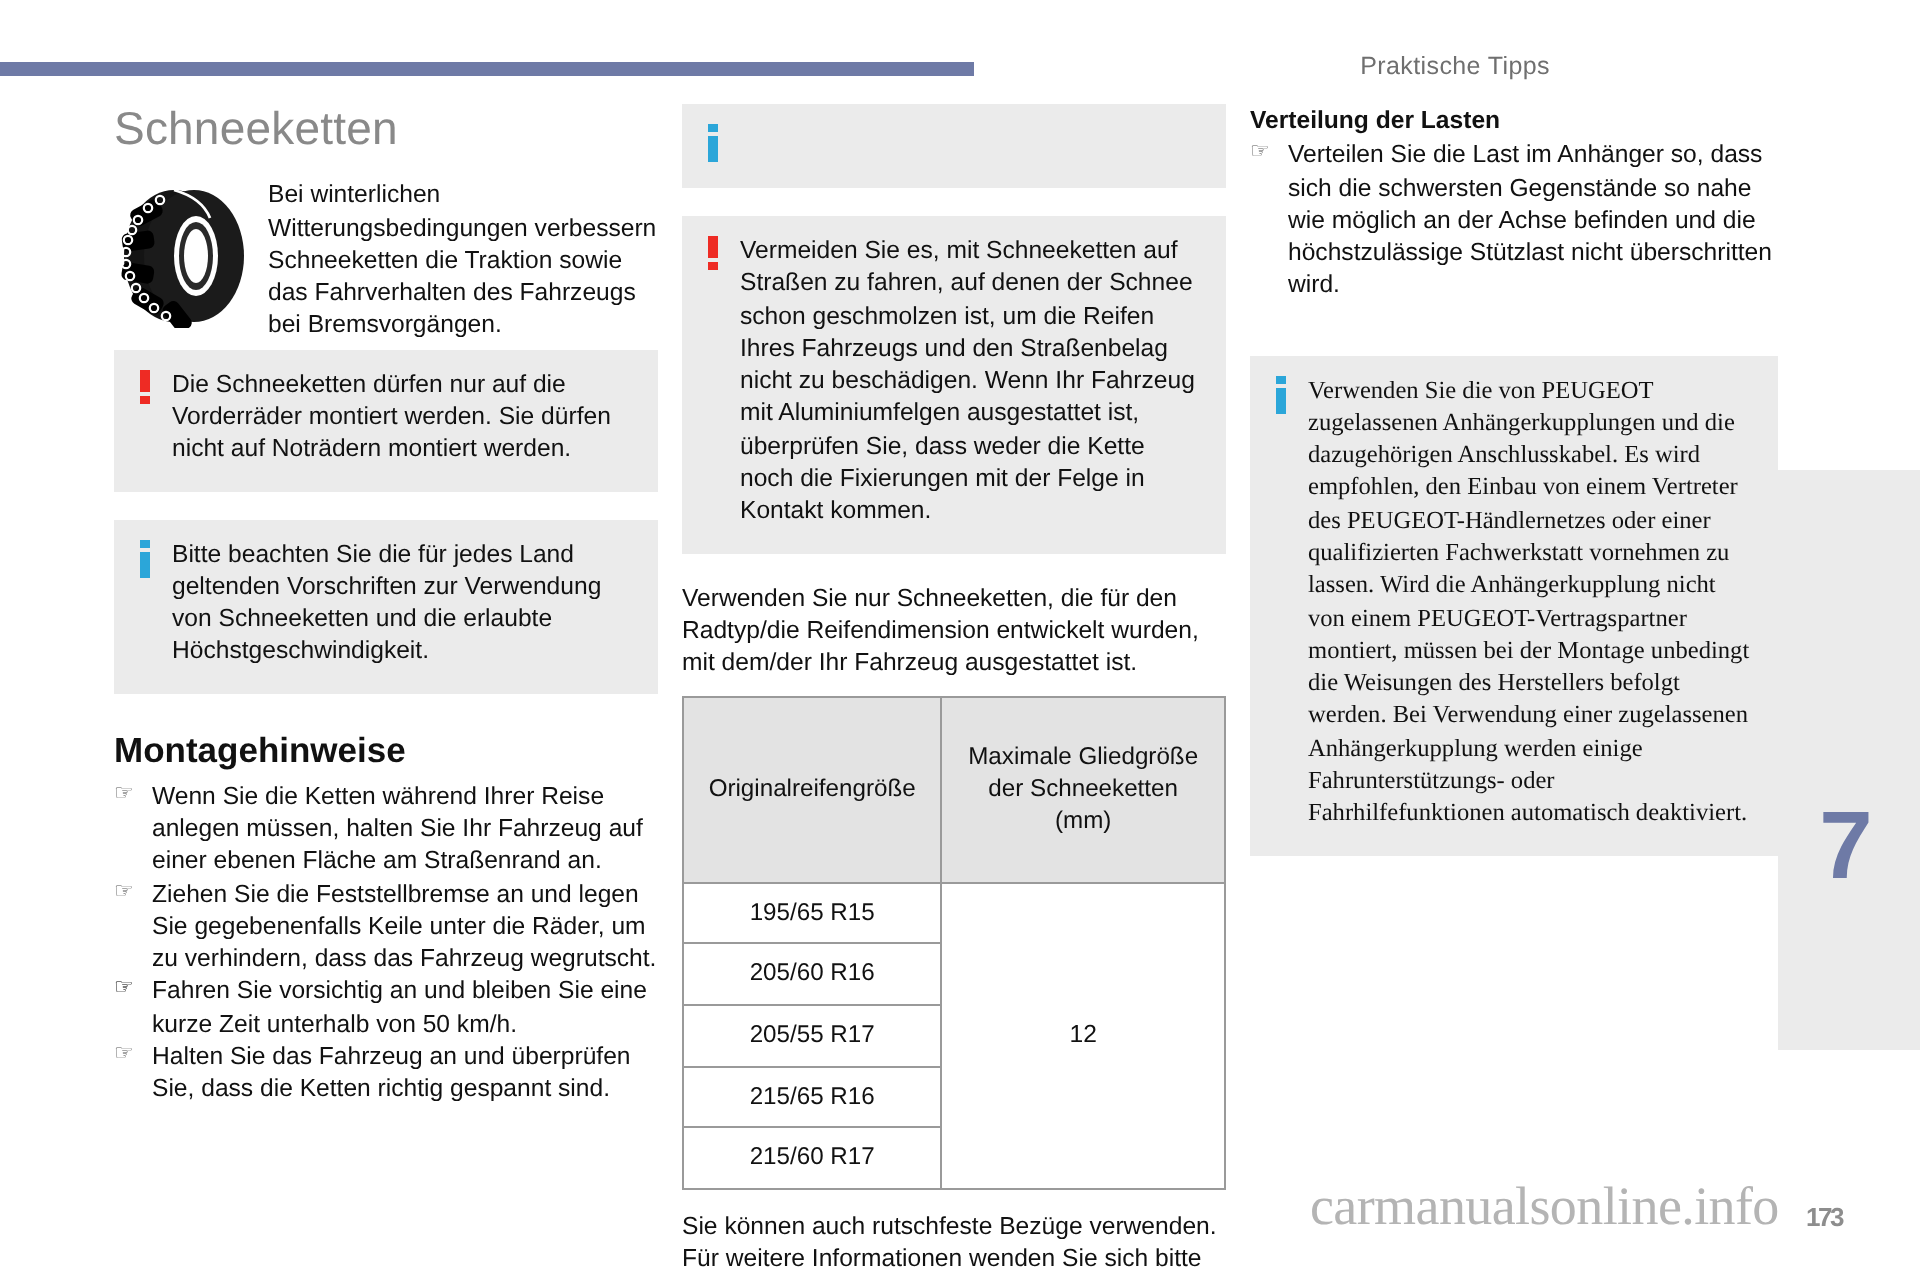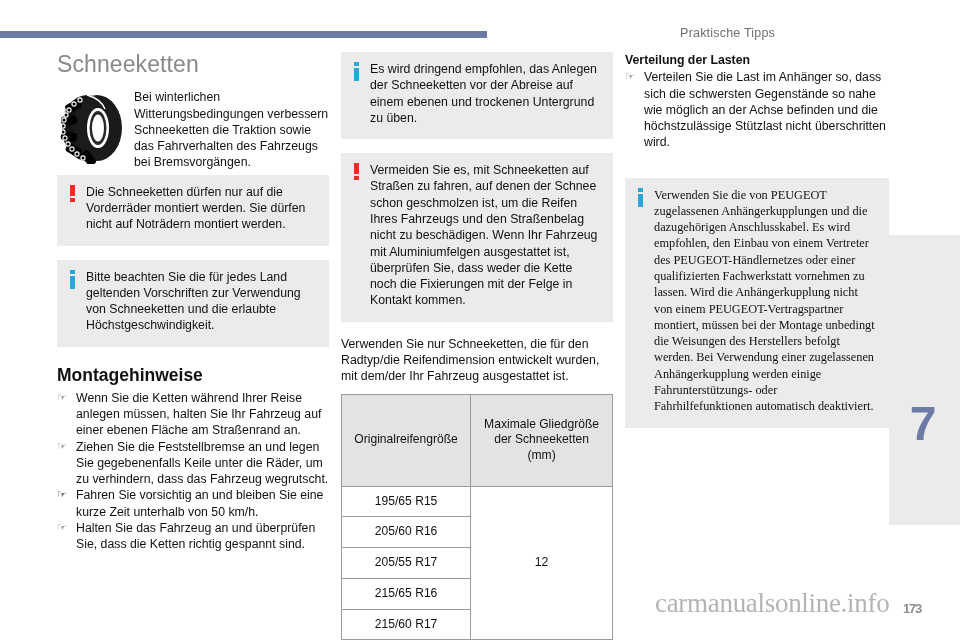--- a/index.html
+++ b/index.html
@@ -347,7 +347,6 @@
         <div class="dot"></div>
           <div class="bar"></div>
       </div>
-      <div class="callout-text">Es wird dringend empfohlen, das Anlegen der Schneeketten vor der Abreise auf einem ebenen und trockenen Untergrund zu üben.</div>
     </div>
 
     <div class="callout">

